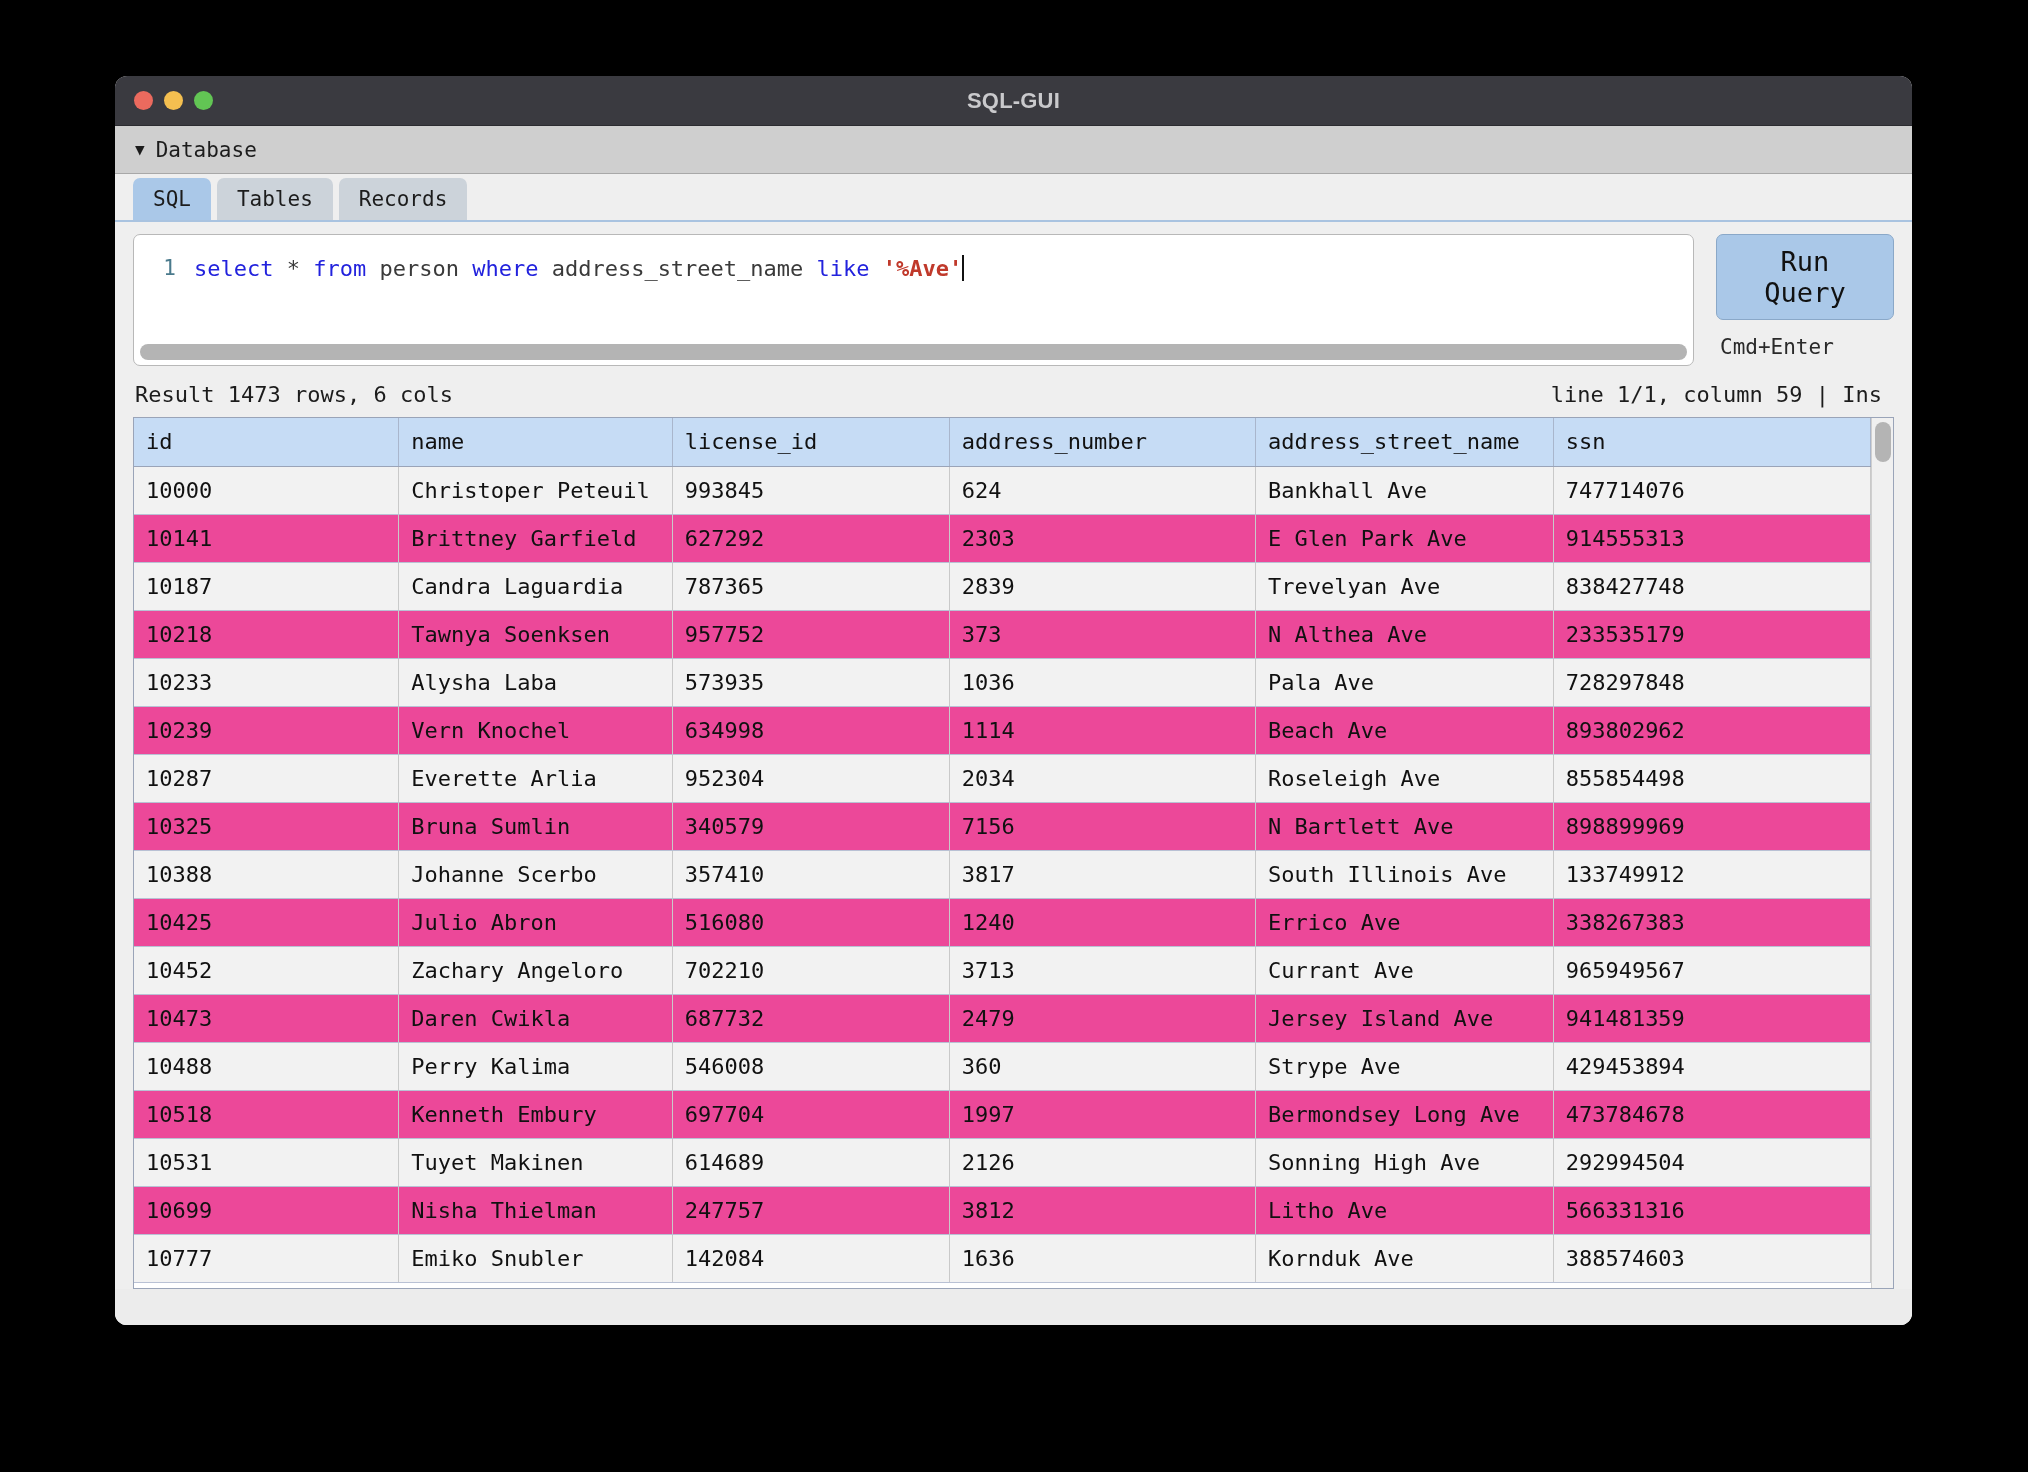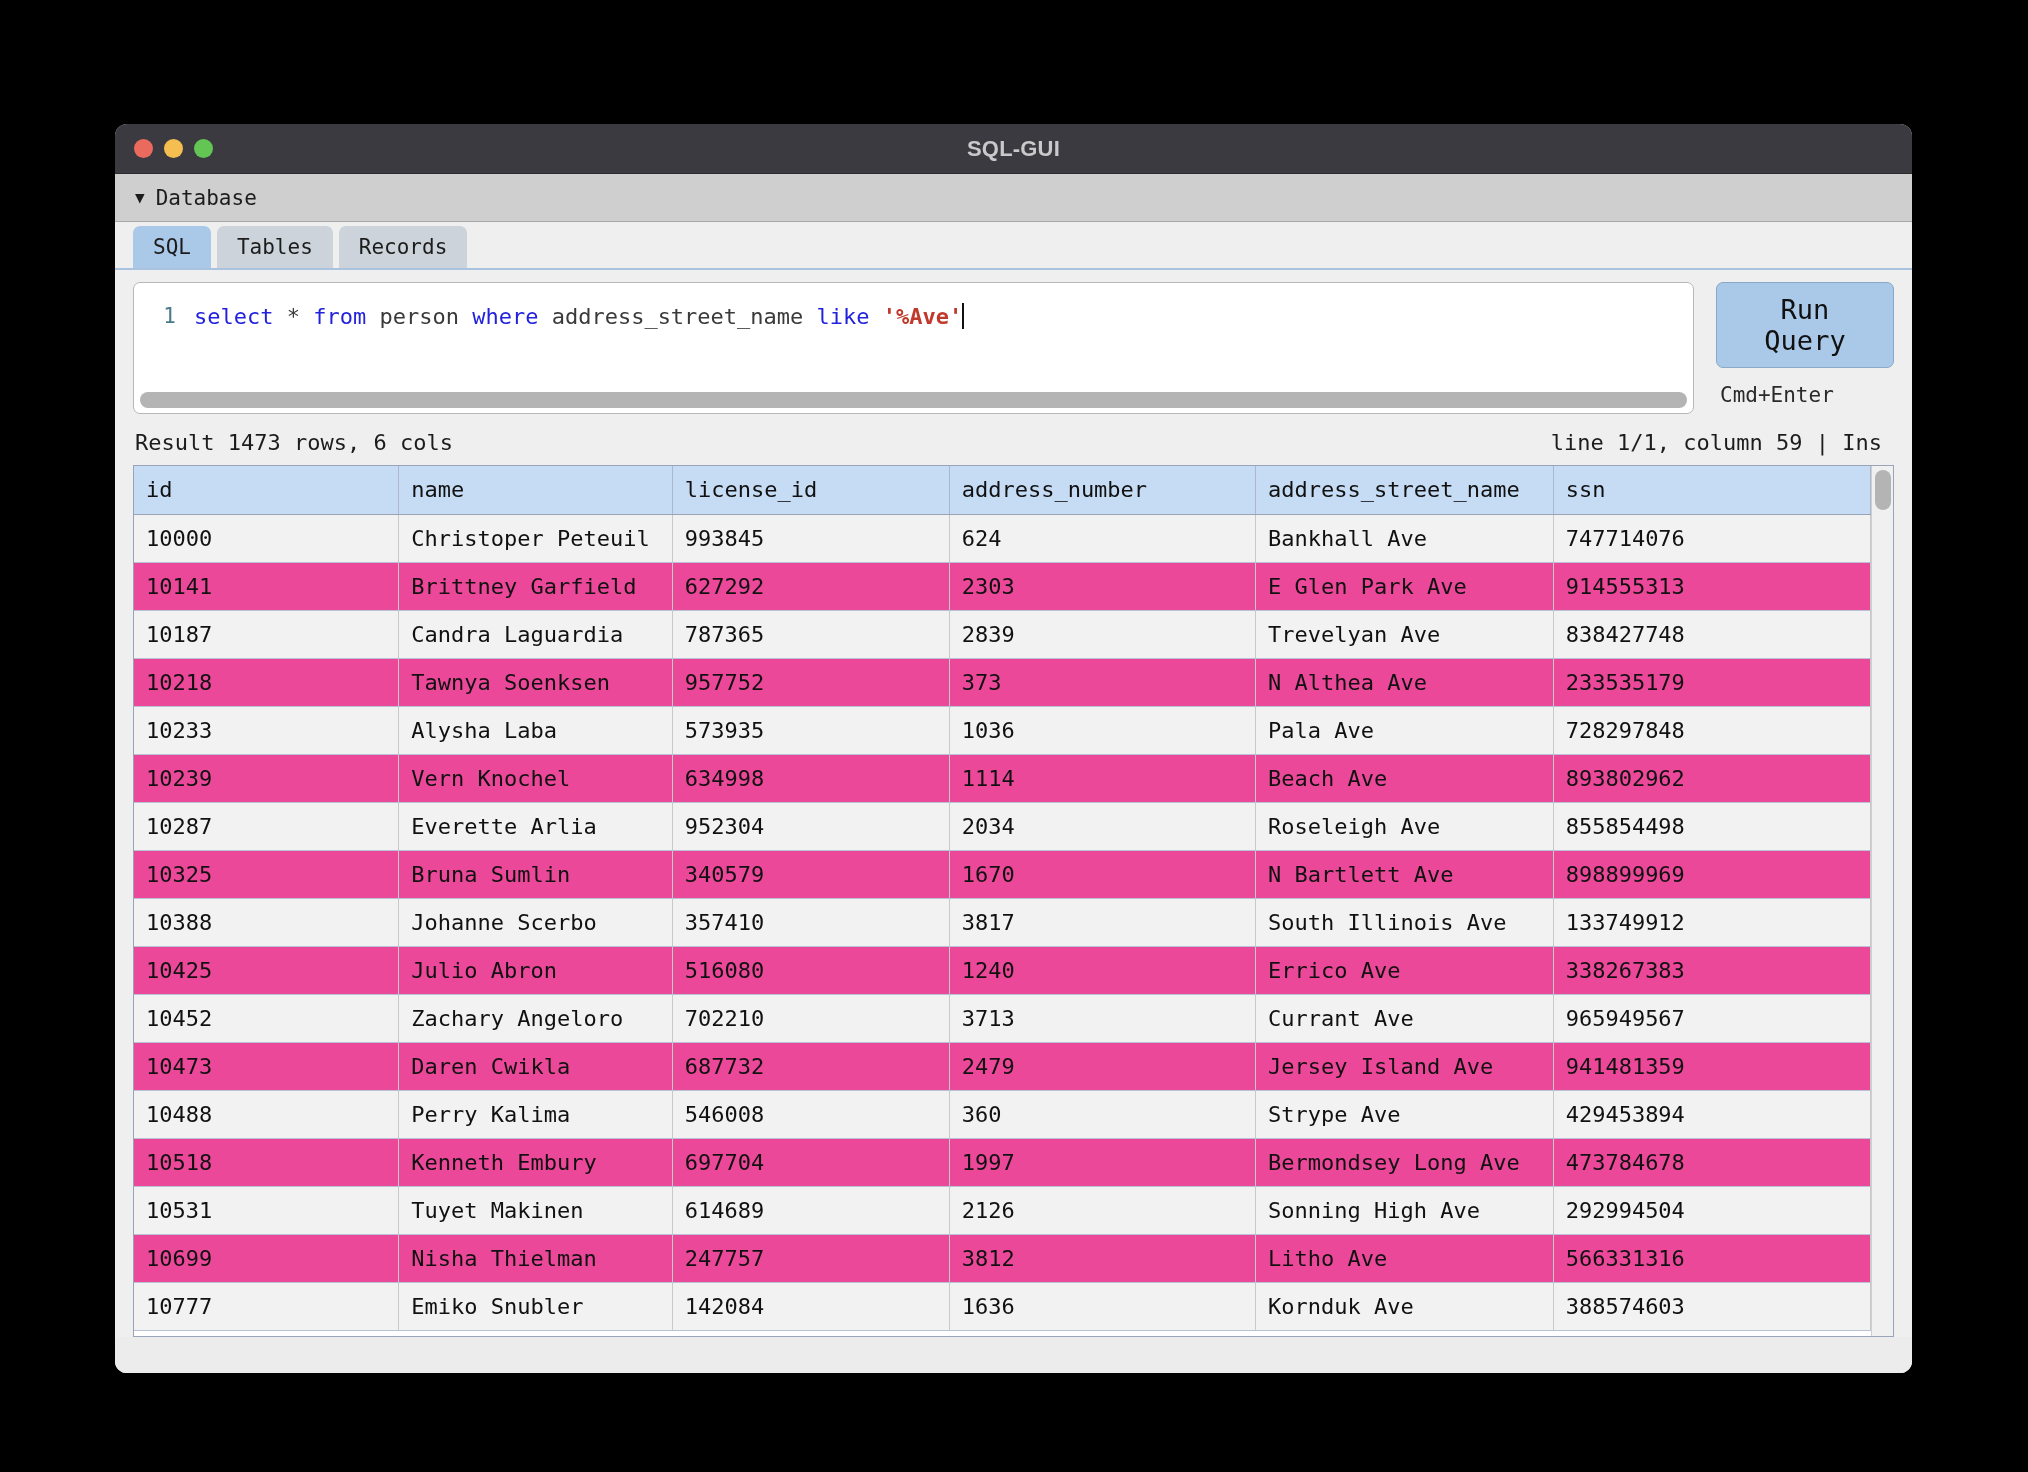--- a/index.html
+++ b/index.html
@@ -25,7 +25,6 @@
     overflow: hidden;
     display: flex;
     flex-direction: column;
-    margin-top: 48px;
   }
 
   

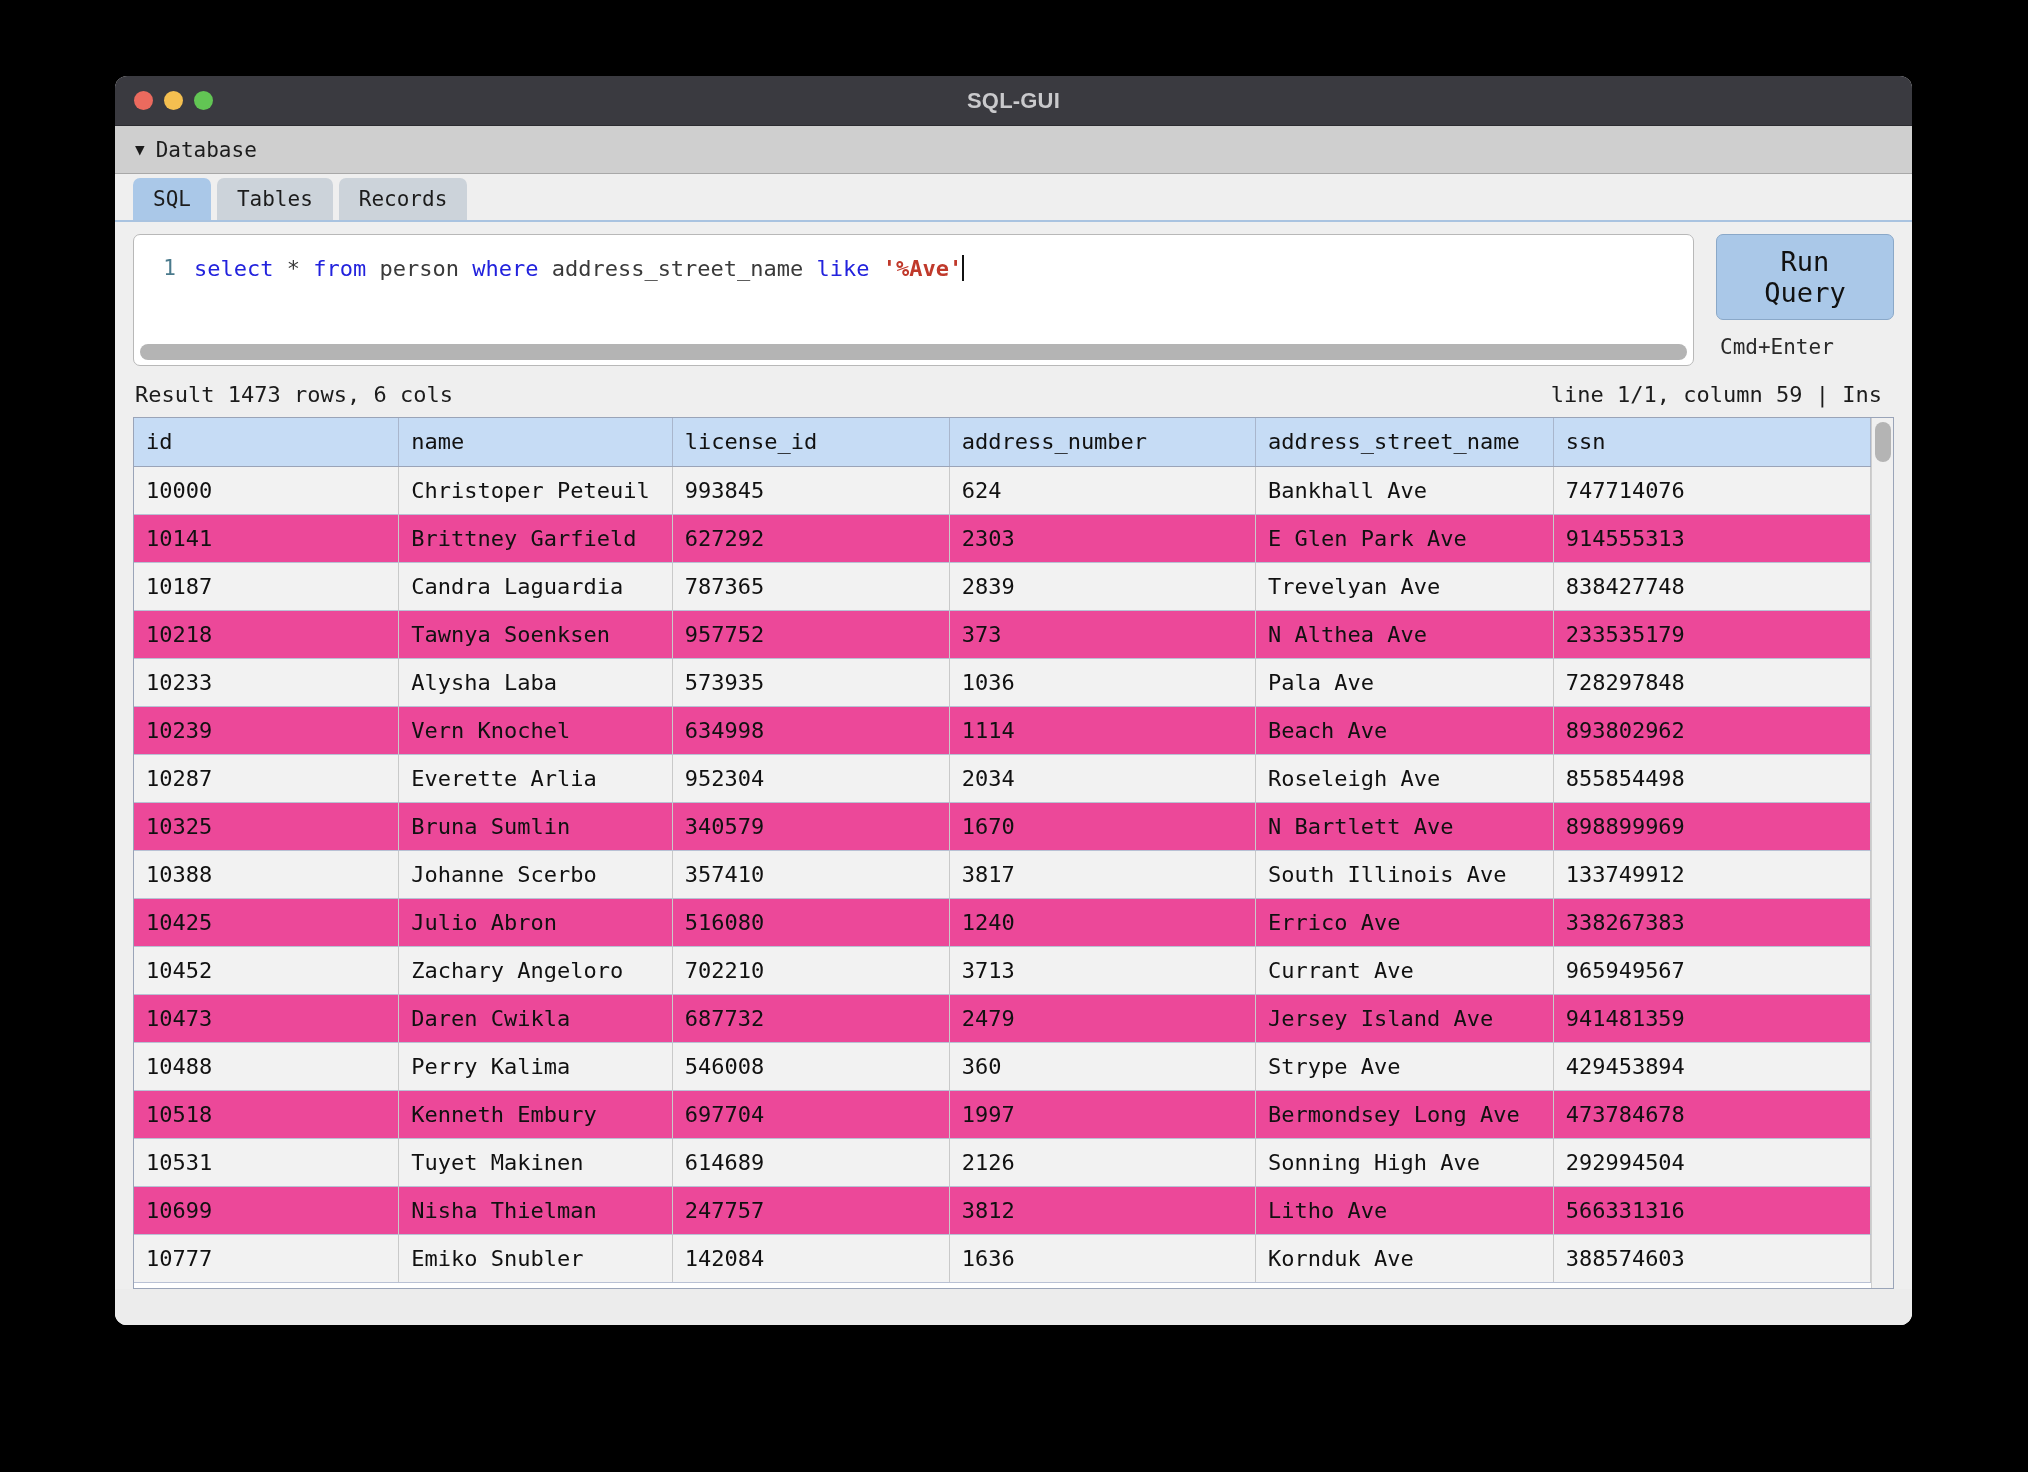--- a/index.html
+++ b/index.html
@@ -427,7 +427,7 @@
                 <td>10325</td>
                 <td>Bruna Sumlin</td>
                 <td>340579</td>
-                <td>1670</td>
+                <td>7156</td>
                 <td>N Bartlett Ave</td>
                 <td>898899969</td>
               </tr>

